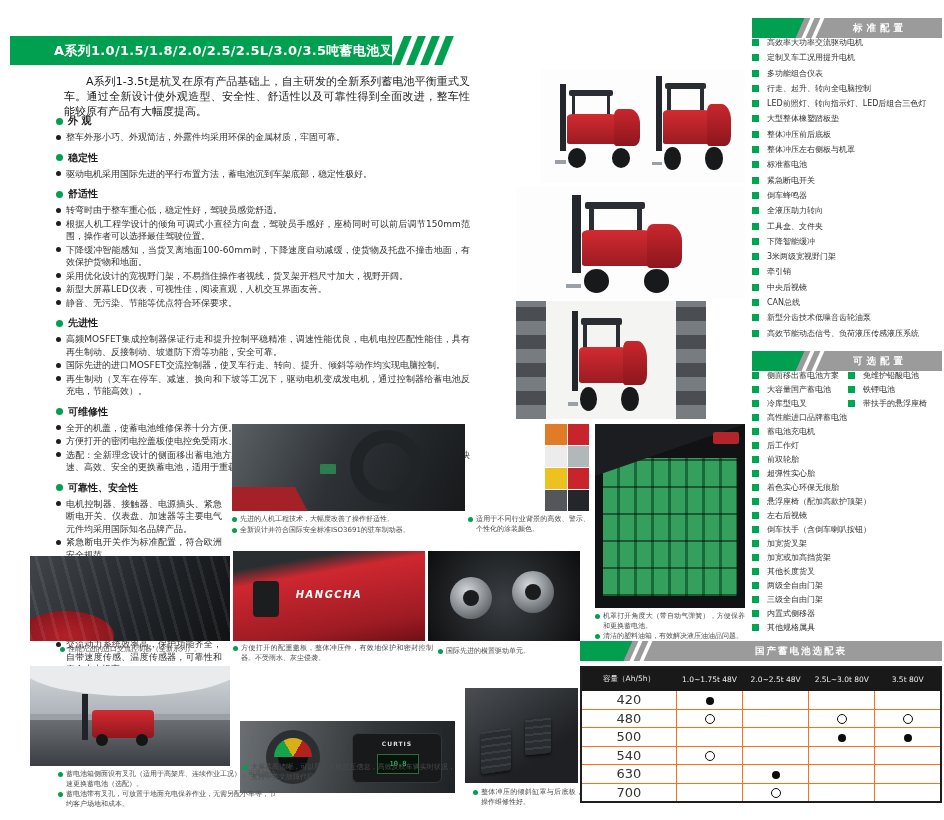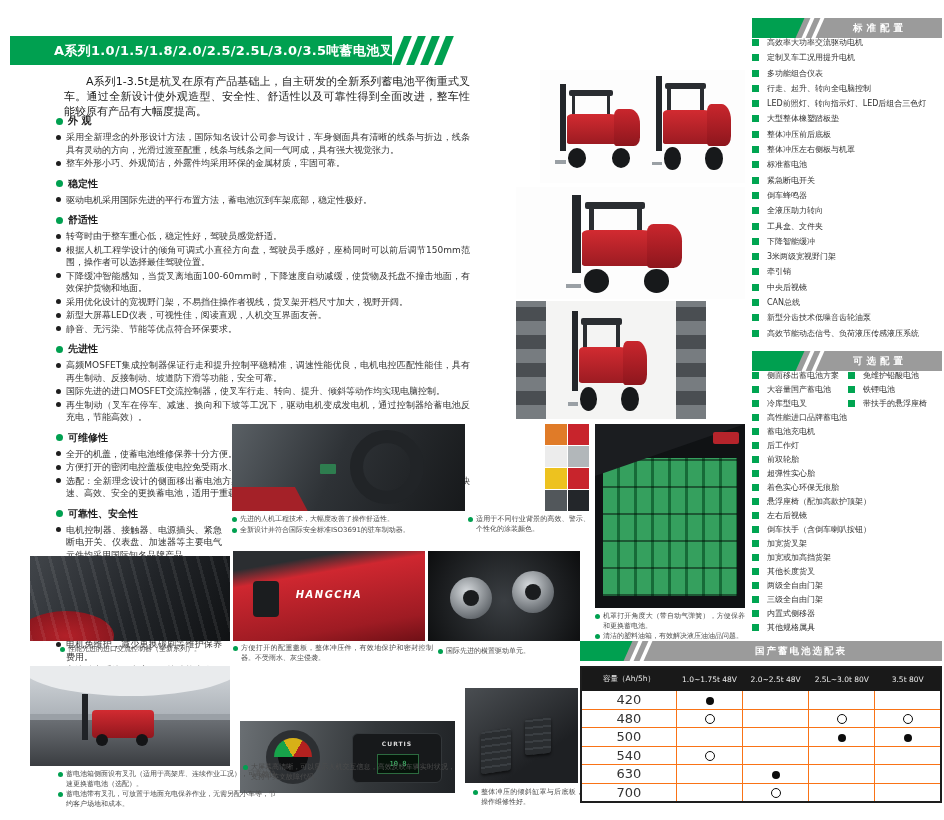--- a/index.html
+++ b/index.html
@@ -152,10 +152,6 @@
         </div>
         <div class="feat-item">
           <span class="bdot"></span>
-          <span class="ftxt">采用全新理念的外形设计方法，国际知名设计公司参与设计，车身侧面具有清晰的线条与折边，线条具有灵动的方向，光滑过渡至配重，线条与线条之间一气呵成，具有强大视觉张力。</span>
-        </div>
-        <div class="feat-item">
-          <span class="bdot"></span>
           <span class="ftxt">整车外形小巧、外观简洁，外露件均采用环保的金属材质，牢固可靠。</span>
         </div>
       </div>

